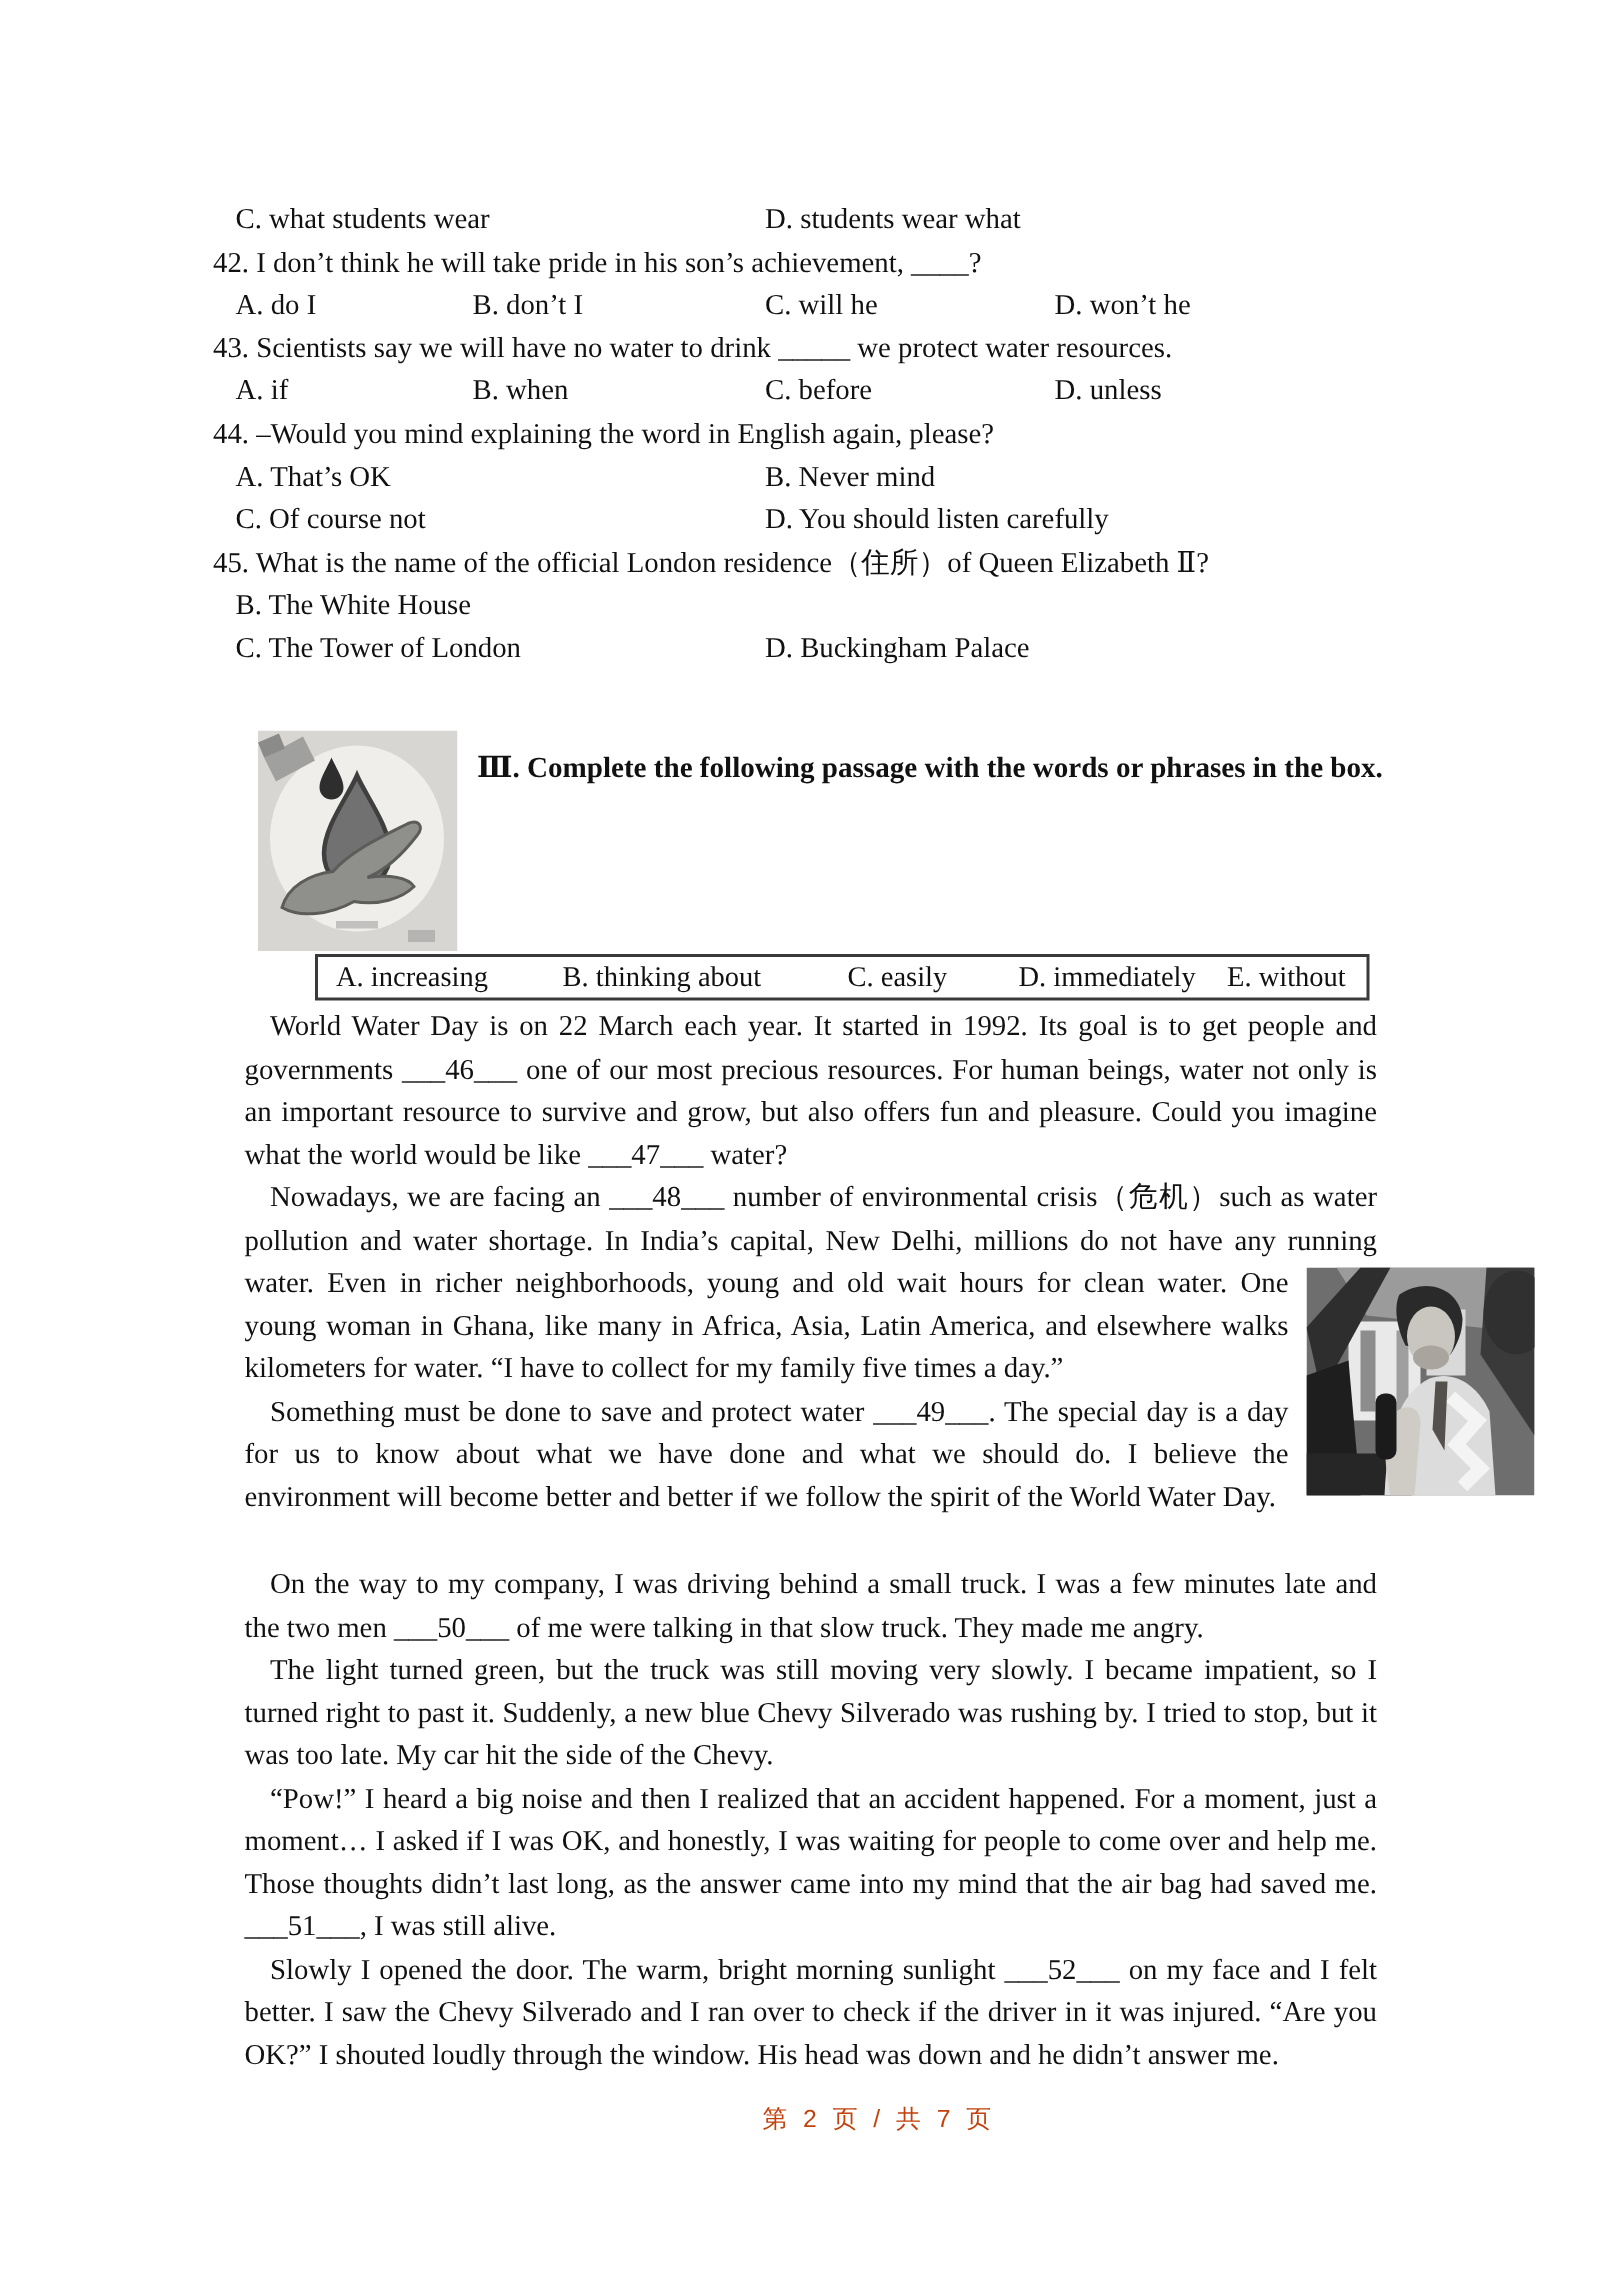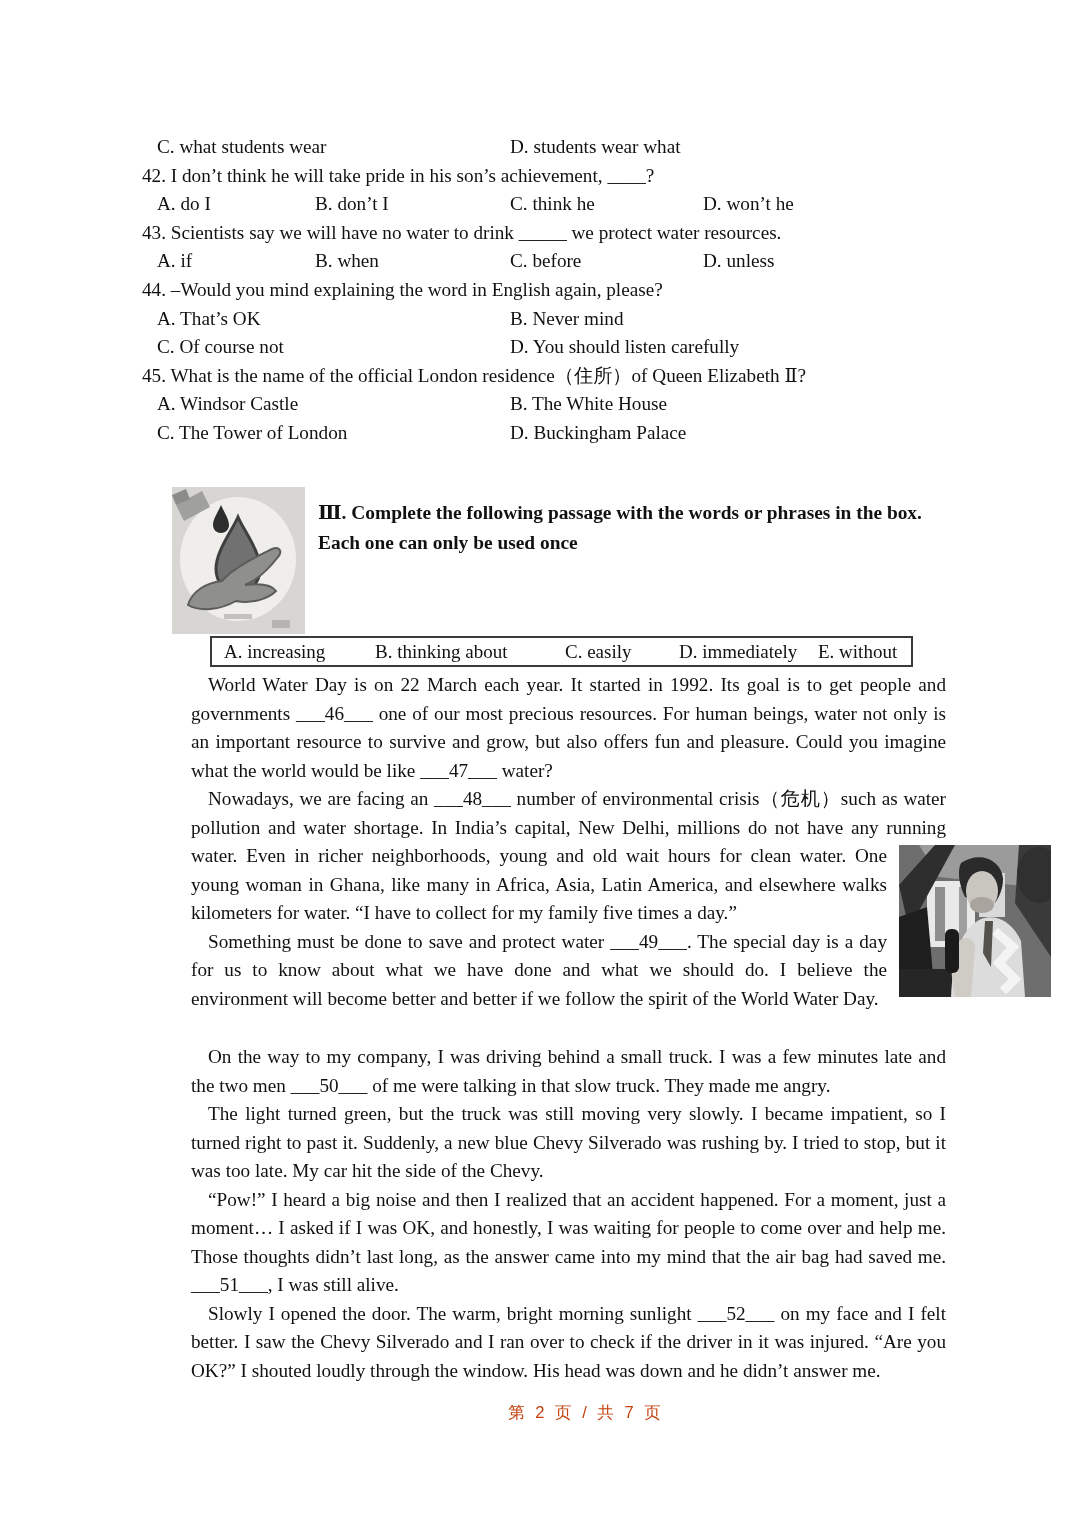--- a/index.html
+++ b/index.html
@@ -67,7 +67,7 @@
     <div class="mcq-line row4">
       <span>A. do I</span>
       <span>B. don’t I</span>
-      <span>C. think he</span>
+      <span>C. will he</span>
       <span>D. won’t he</span>
     </div>
 

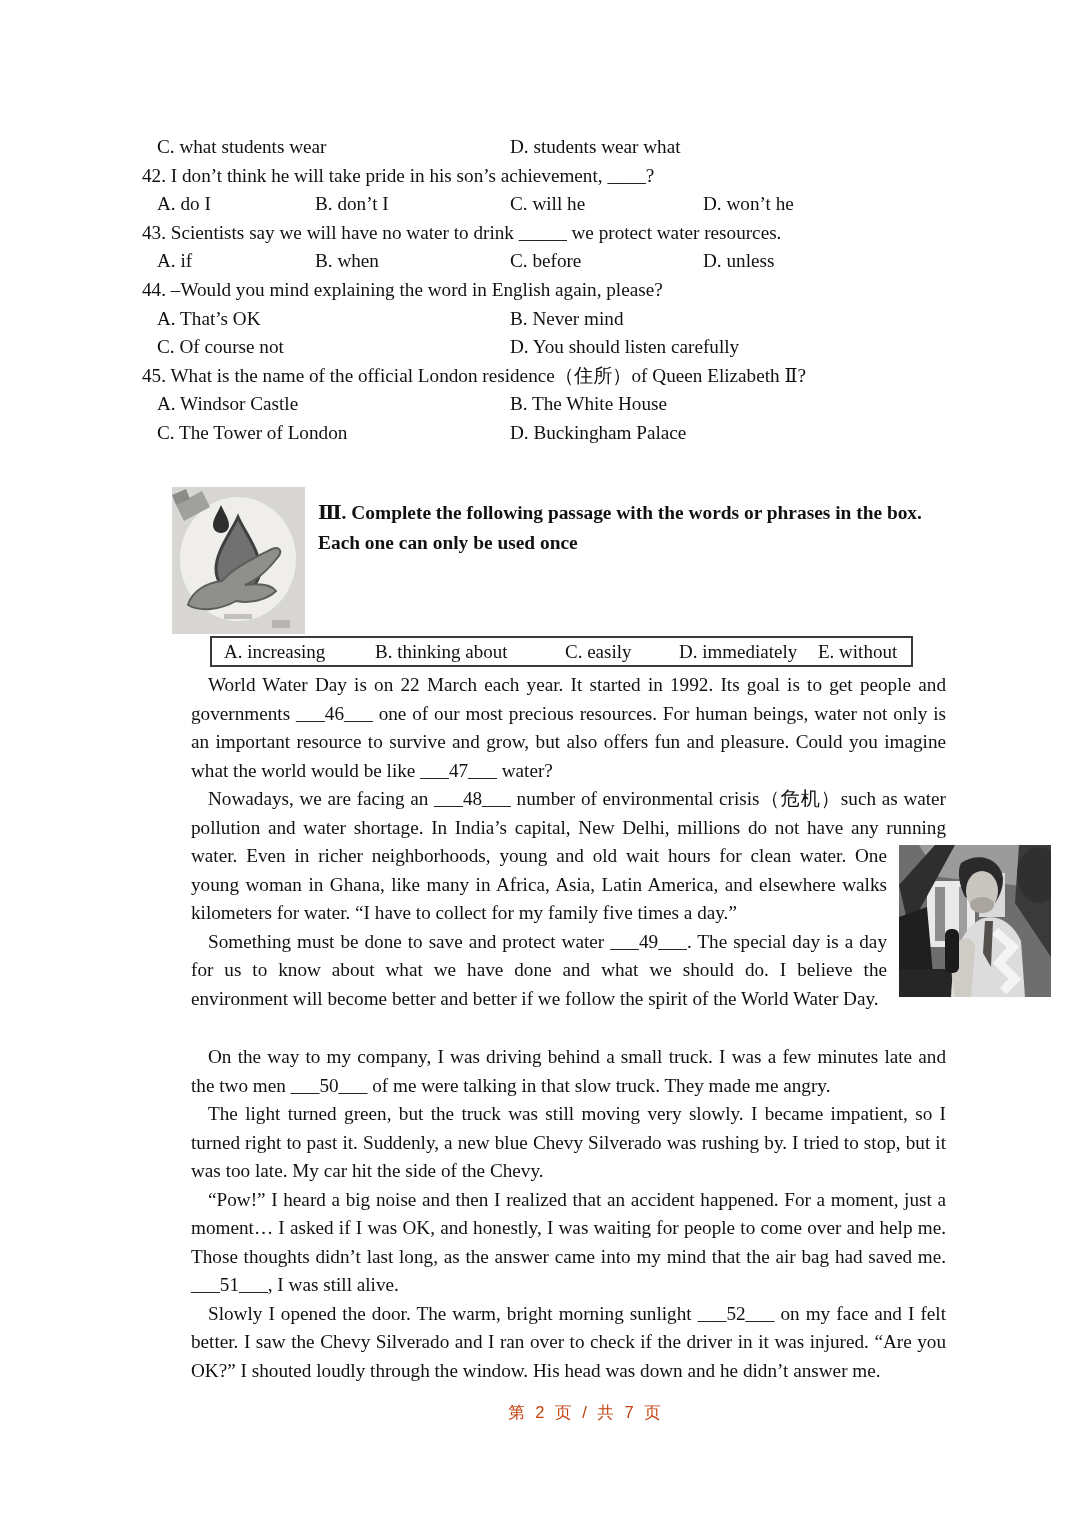--- a/index.html
+++ b/index.html
@@ -91,7 +91,6 @@
 
     <div class="mcq-line">45. What is the name of the official London residence（住所）of Queen Elizabeth Ⅱ?</div>
     <div class="mcq-line row2">
-      <span>A. Windsor Castle</span>
       <span>B. The White House</span>
     </div>
     <div class="mcq-line row2">

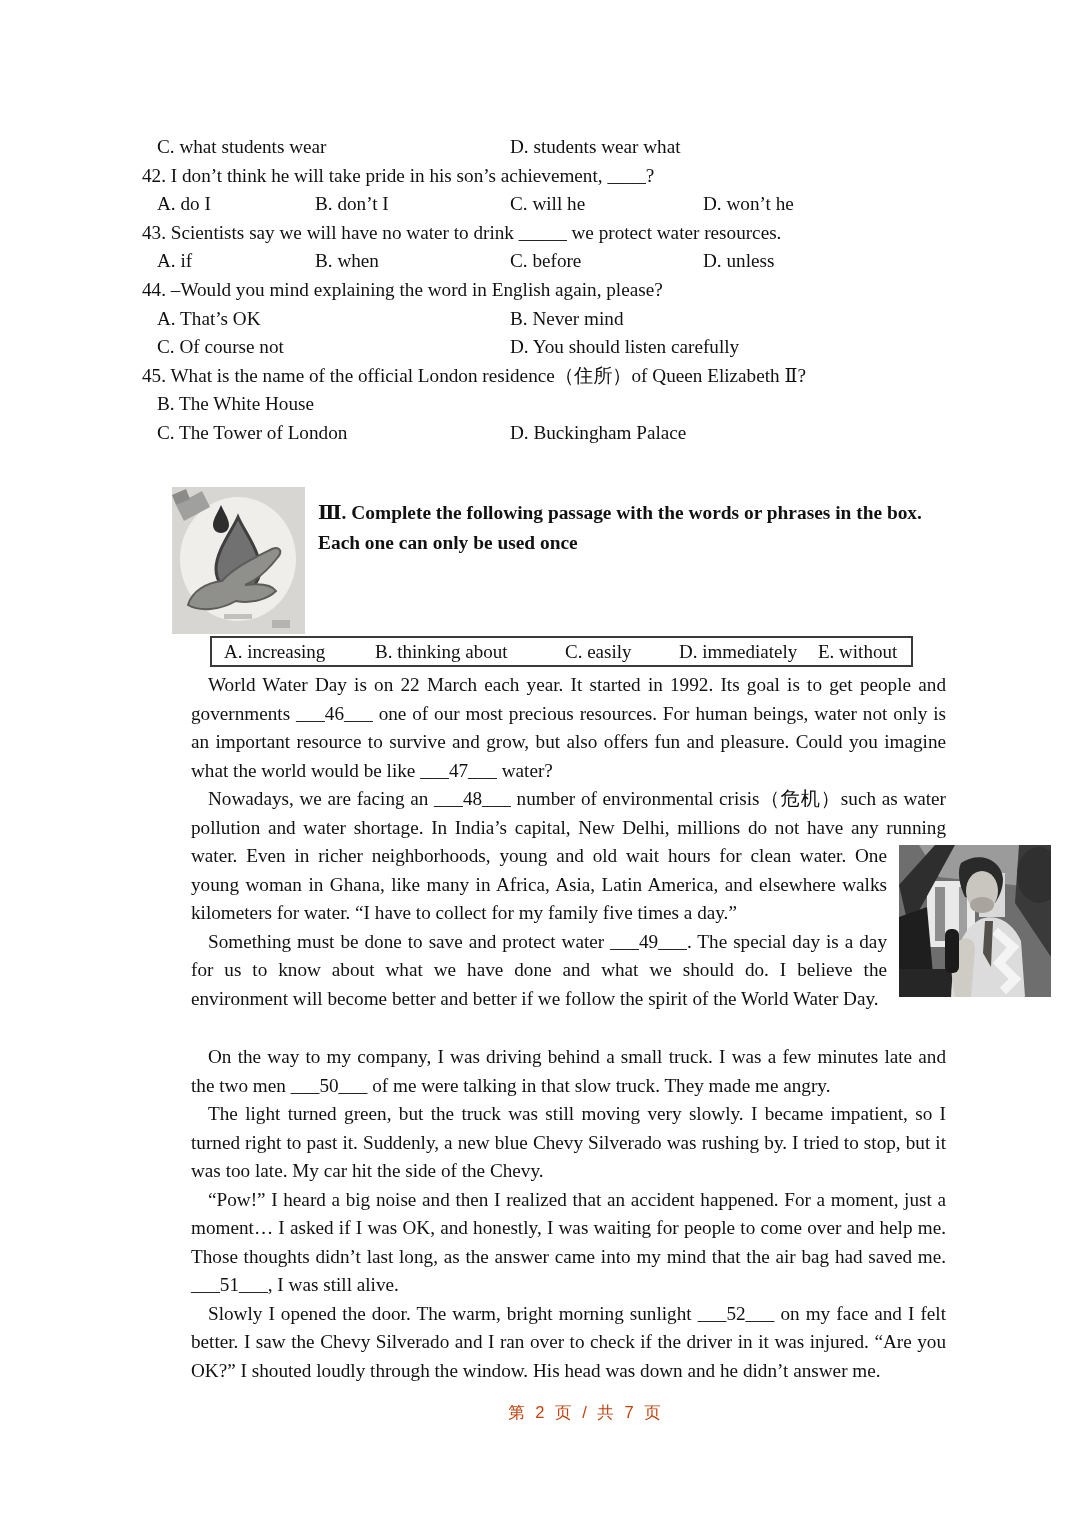--- a/index.html
+++ b/index.html
@@ -115,7 +115,6 @@
 
   <div class="sec3-heading">
     <div>Ⅲ. Complete the following passage with the words or phrases in the box.</div>
-    <div>Each one can only be used once</div>
   </div>
 
   <div class="word-box box1">

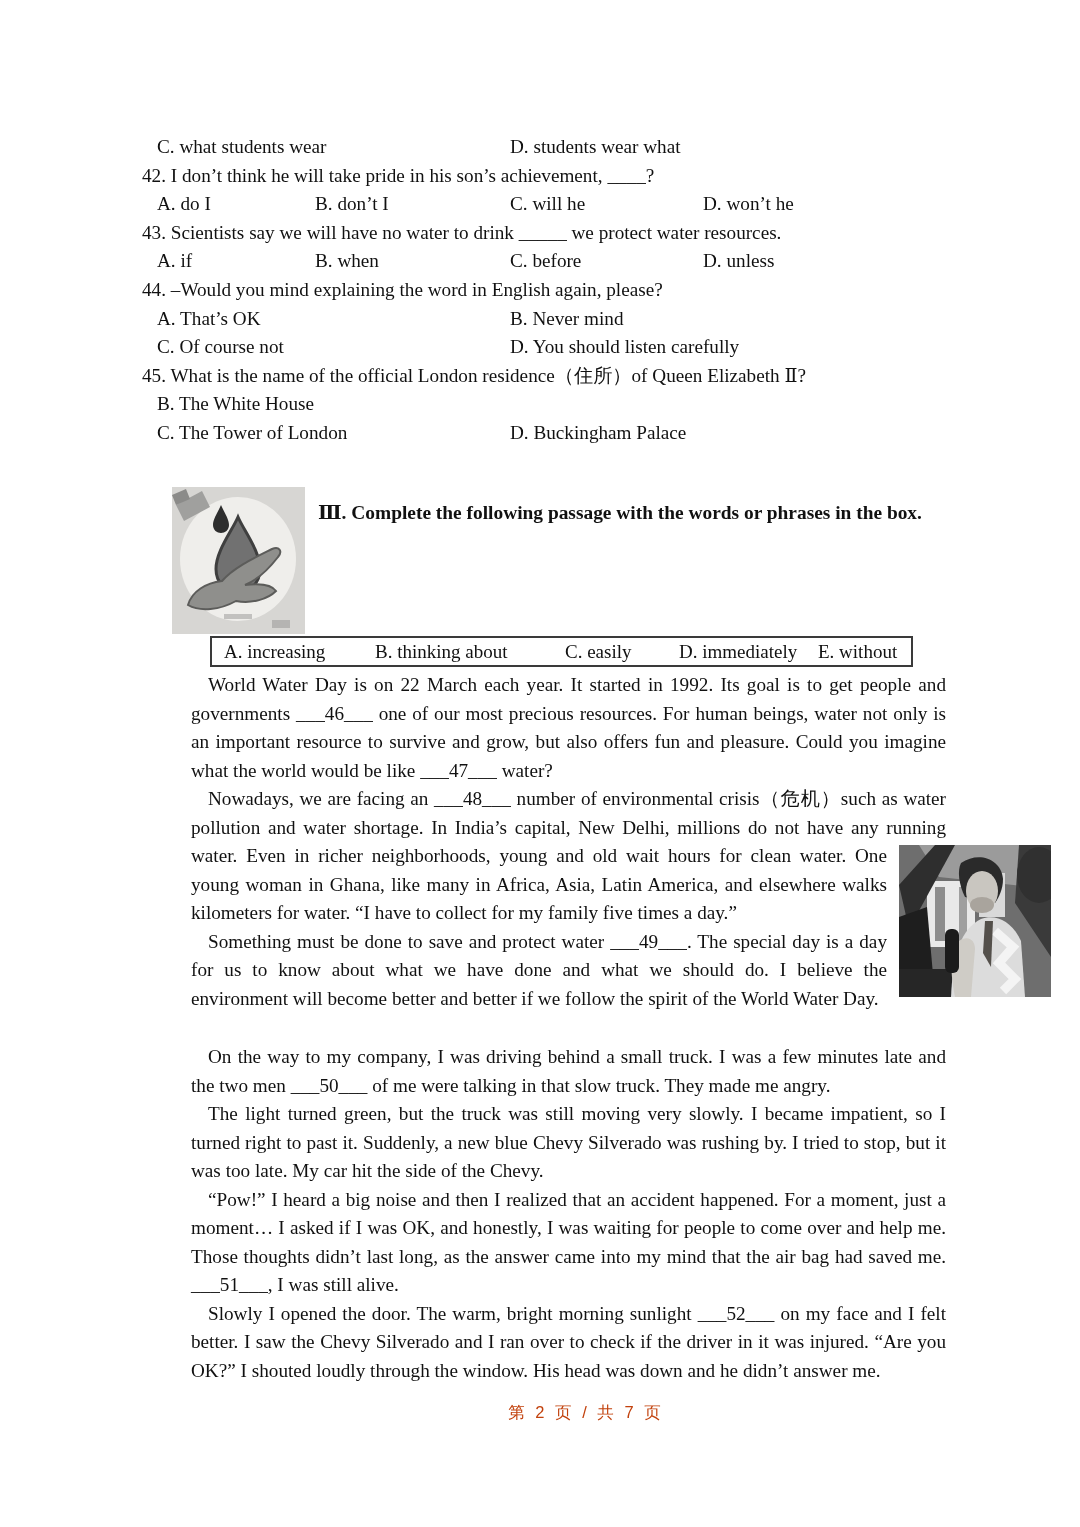--- a/index.html
+++ b/index.html
@@ -35,7 +35,7 @@
     grid-template-columns:155px 140px 144px 140px auto; padding-left:12px; }
   .word-box span { white-space:nowrap; }
   
-  .passage { position:absolute; width:755px; font-size:19.2px;margin-left:28px; }
+  .passage { position:absolute; width:755px; font-size:19.2px; }
   .passage1 { left:163px; top:671px; }
   .passage2 { left:163px; top:1043px; }
   .para { margin:0; text-align:justify; text-indent:17px; line-height:28.5px; }

